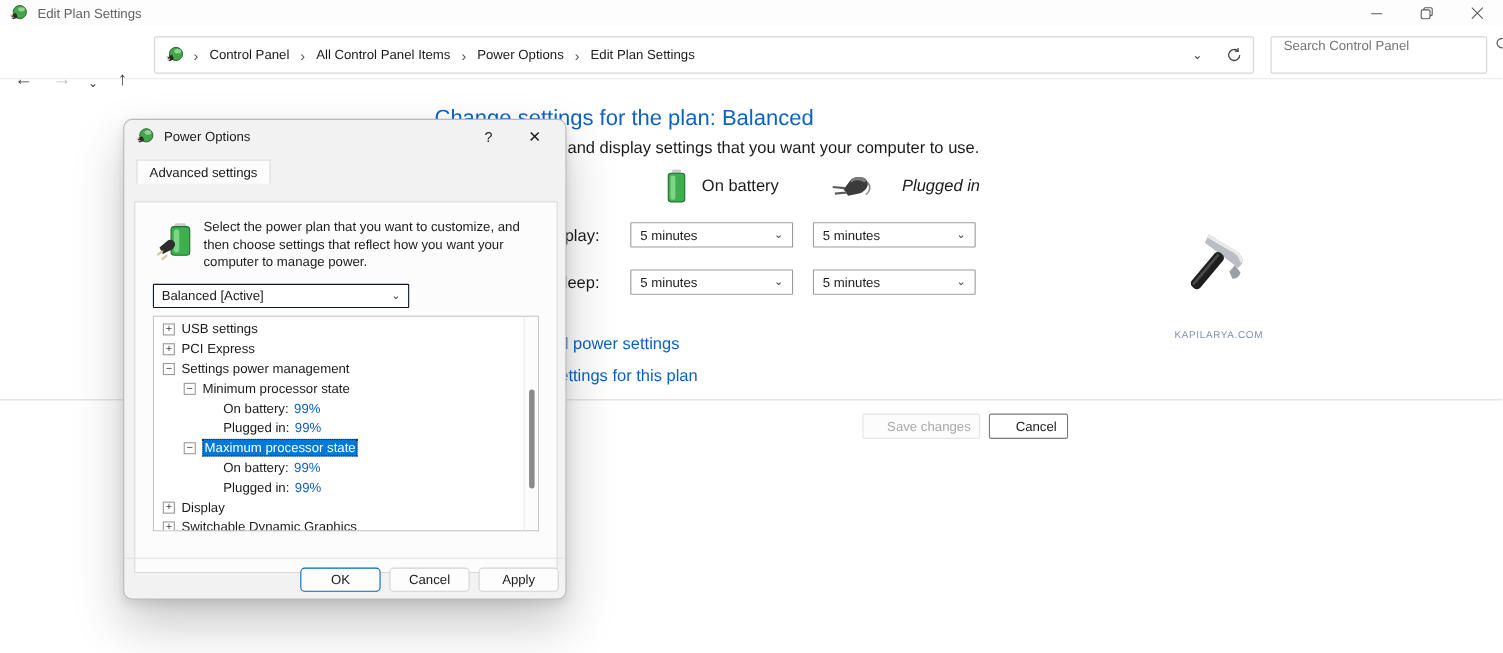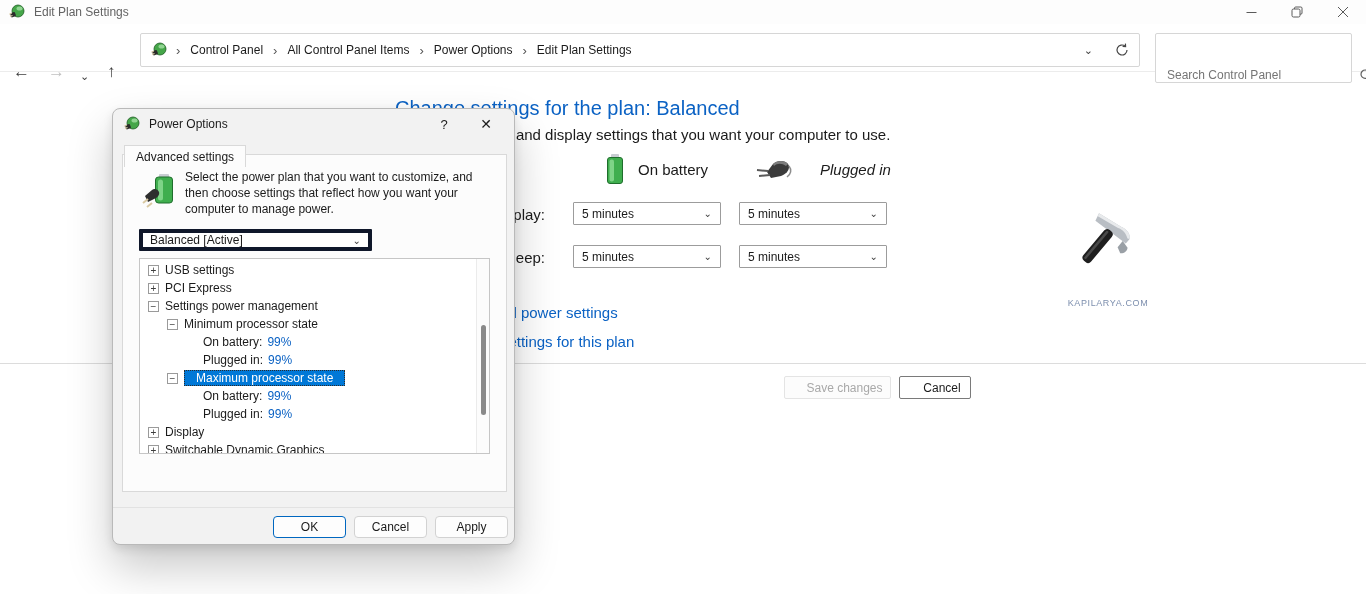--- a/index.html
+++ b/index.html
@@ -35,8 +35,8 @@
   .crumb-dd { font-size:11px; color:#3d3d3d; }
   .refresh svg { display:block; }
 
-  .searchbox { position:absolute; left:1155px; top:9px; width:197px; height:50px;
-    border:1px solid #d6d6d6; border-radius:2px; background:#fff; display:flex; align-items:flex-end;gap:38px; }
+  .searchbox { position:absolute; left:1155px; top:9px; width:197px; height:34px;
+    border:1px solid #d6d6d6; border-radius:2px; background:#fff; display:flex; align-items:flex-start;gap:38px; }
   .searchbox input { border:0; outline:0; flex:1; margin-left:11px; font-size:12px; color:#1b1b1b;
     font-family:inherit; background:transparent; }
   .searchbox input::placeholder { color:#757575; }

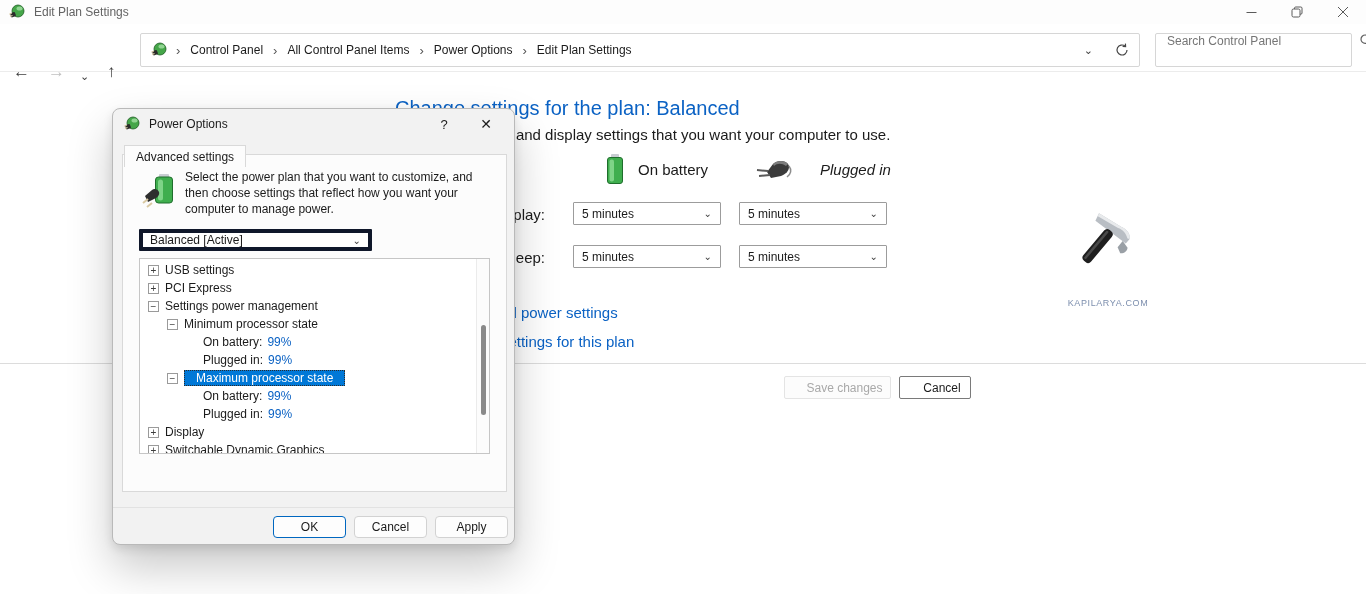--- a/index.html
+++ b/index.html
@@ -90,7 +90,7 @@
   .dlg-tab { position:absolute; left:11px; top:36px; height:22px; padding:0 11px; background:#fcfcfc;
     border:1px solid #d9d9d9; border-bottom:none; display:flex; align-items:center;
     font-size:12px; color:#1b1b1b; z-index:2; }
-  .dlg-page { position:absolute; left:9px; top:45px; width:385px; height:338px; background:#fcfcfc;
+  .dlg-page { position:absolute; left:9px; top:74px; width:385px; height:338px; background:#fcfcfc;
     border:1px solid #d9d9d9; }
 
   .dlg-info-icon { position:absolute; left:19px; top:17px; }

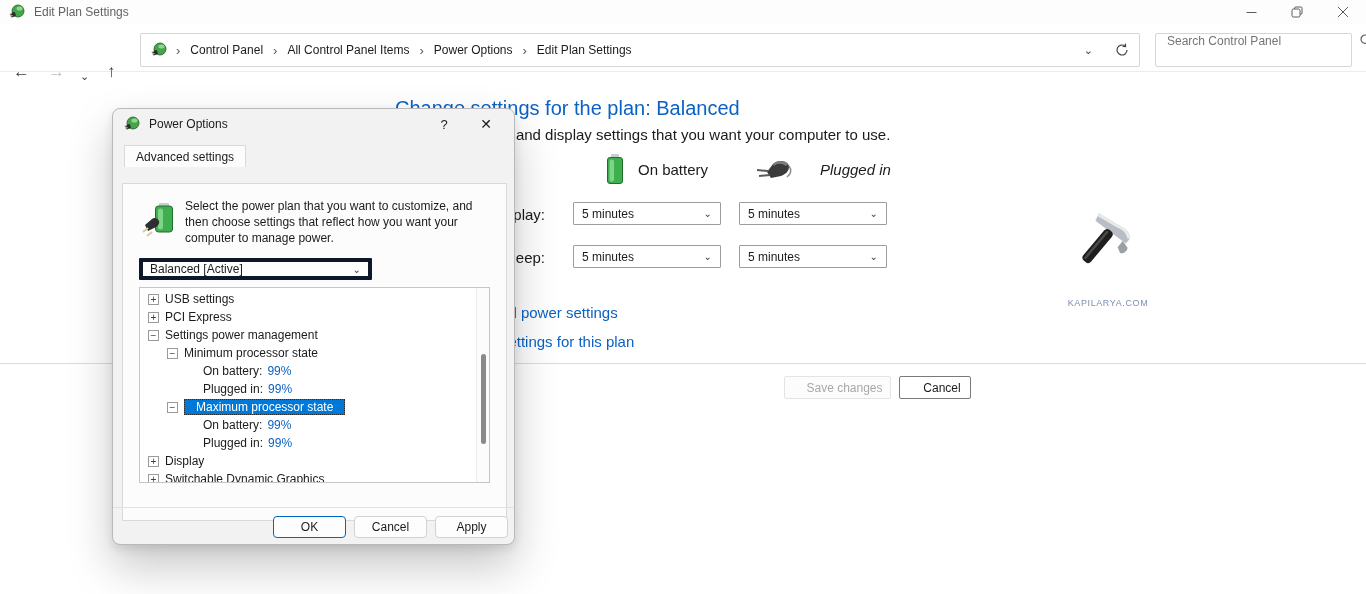--- a/index.html
+++ b/index.html
@@ -97,7 +97,7 @@
   .dlg-desc { position:absolute; left:62px; top:14px; width:302px; font-size:12px; line-height:16px; color:#1b1b1b; }
 
   .plan-select { position:absolute; left:16px; top:74px; width:233px; height:22px; background:#fff;
-    border:4px solid #0f172a; border-radius:1px; display:flex; align-items:center; font-size:12px; color:#1b1b1b; }
+    border:1px solid #0f172a; border-radius:1px; display:flex; align-items:center; font-size:12px; color:#1b1b1b; }
   .plan-select .sel-text { margin-left:7px; flex:1; }
   .plan-select .sel-chev { margin-right:7px; color:#3d3d3d; font-size:10px; }
 

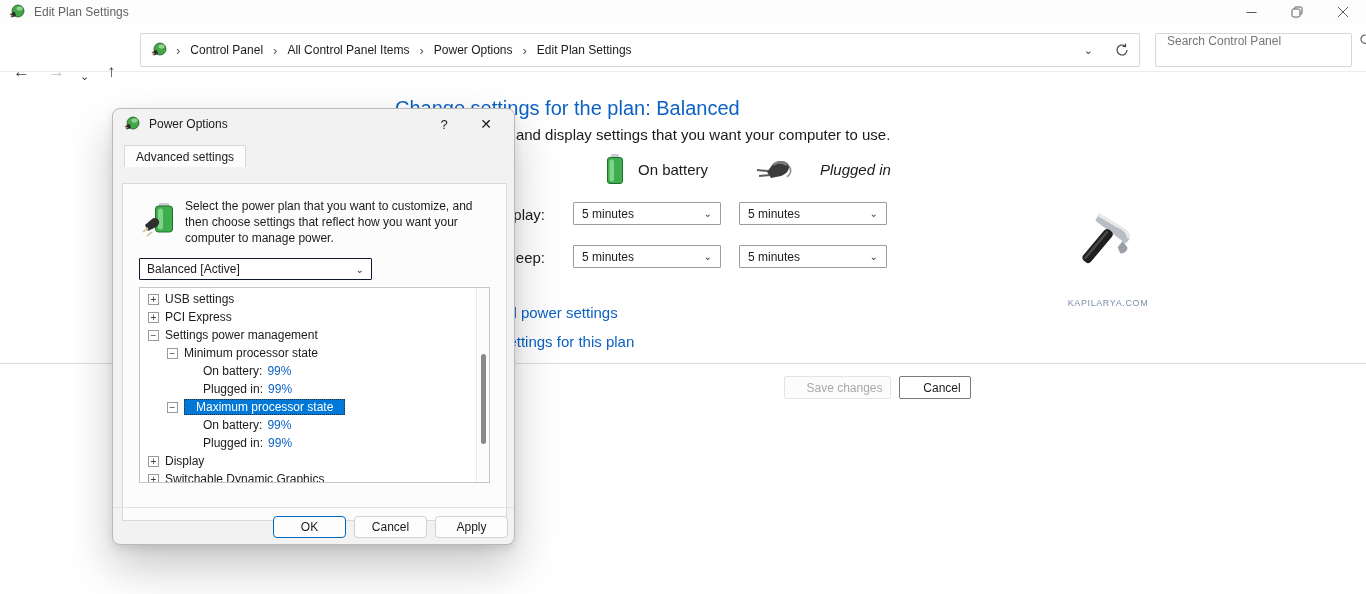--- a/index.html
+++ b/index.html
@@ -108,7 +108,7 @@
   .expander { width:11px; height:11px; border:1px solid #9a9a9a; background:#fff; flex:0 0 auto;
     display:flex; align-items:center; justify-content:center; font-size:10px; line-height:9px;
     color:#3d3d3d; margin-right:6px; }
-  .tree-label.sel { background:#0078d7; color:#fff; outline:1px dotted #2b2b2b; outline-offset:-1px; padding:1px 12px; }
+  .tree-label.sel { background:#0078d7; color:#fff; outline:1px dotted #2b2b2b; outline-offset:-1px; padding:1px 2px; }
   .tree-val { color:#0b62c4; margin-left:5px; }
   .tree-scroll { position:absolute; right:0; top:0; width:13px; height:100%; background:#fcfcfc;
     border-left:1px solid #ebebeb; }

